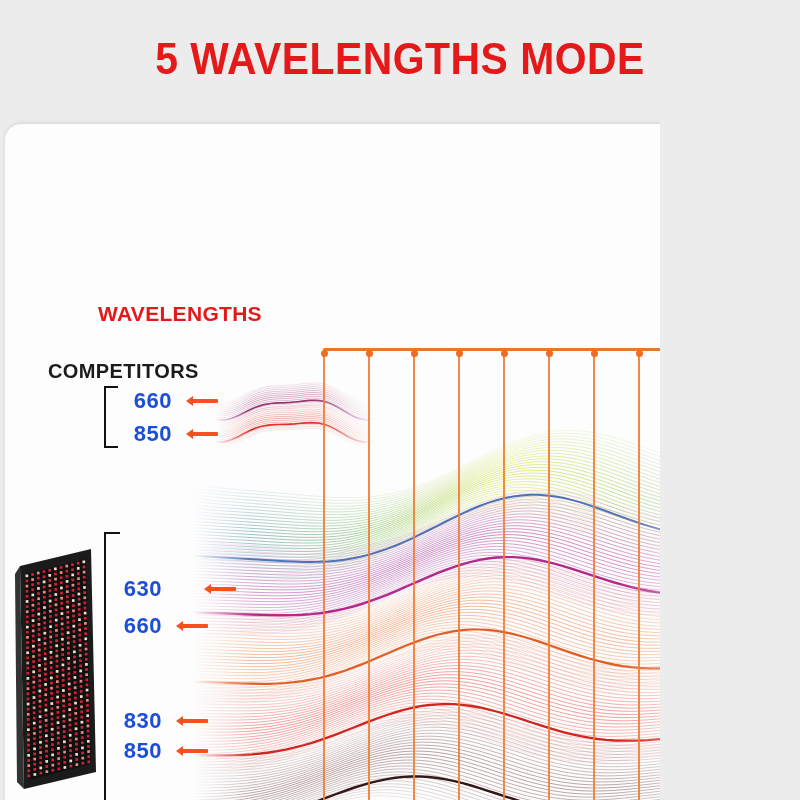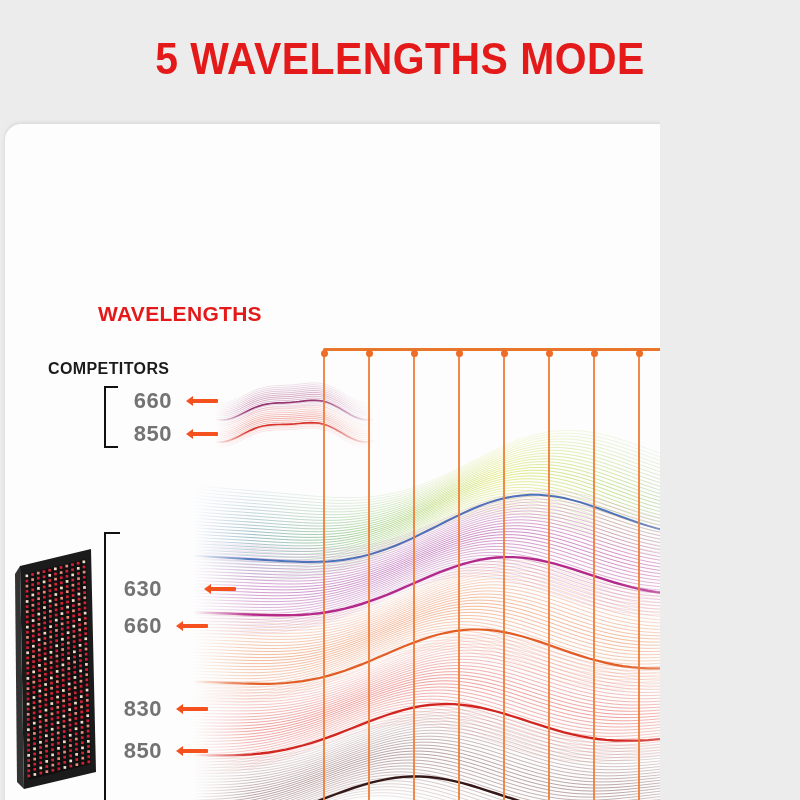--- a/index.html
+++ b/index.html
@@ -53,7 +53,7 @@
   
   .competitors-label{
     position:absolute;left:43px;top:236px;
-    font-size:16px;font-weight:bold;color:#1b1b1b;
+    font-size:20px;font-weight:bold;color:#1b1b1b;
     letter-spacing:0.4px;white-space:nowrap;
   }
 

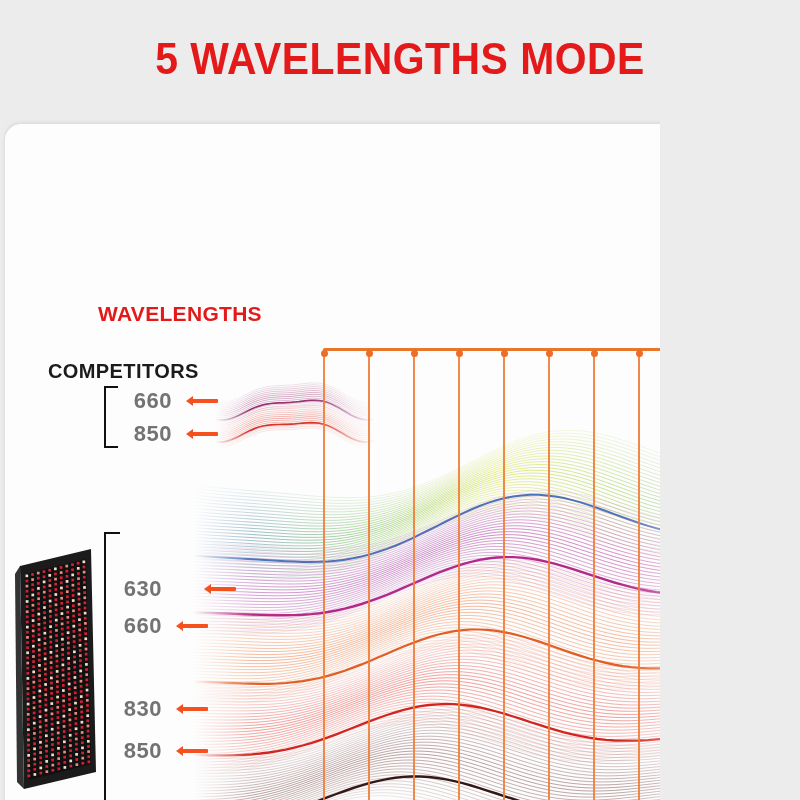--- a/index.html
+++ b/index.html
@@ -65,7 +65,7 @@
   
   .wl-row{position:absolute;display:flex;align-items:center;height:26px;}
   .wl-num{
-    font-size:22px;font-weight:bold;color:#737373;
+    font-size:22px;font-weight:bold;color:#1d4ed8;
     width:54px;text-align:right;letter-spacing:0.5px;
     font-family:"Liberation Sans","DejaVu Sans",sans-serif;
   }

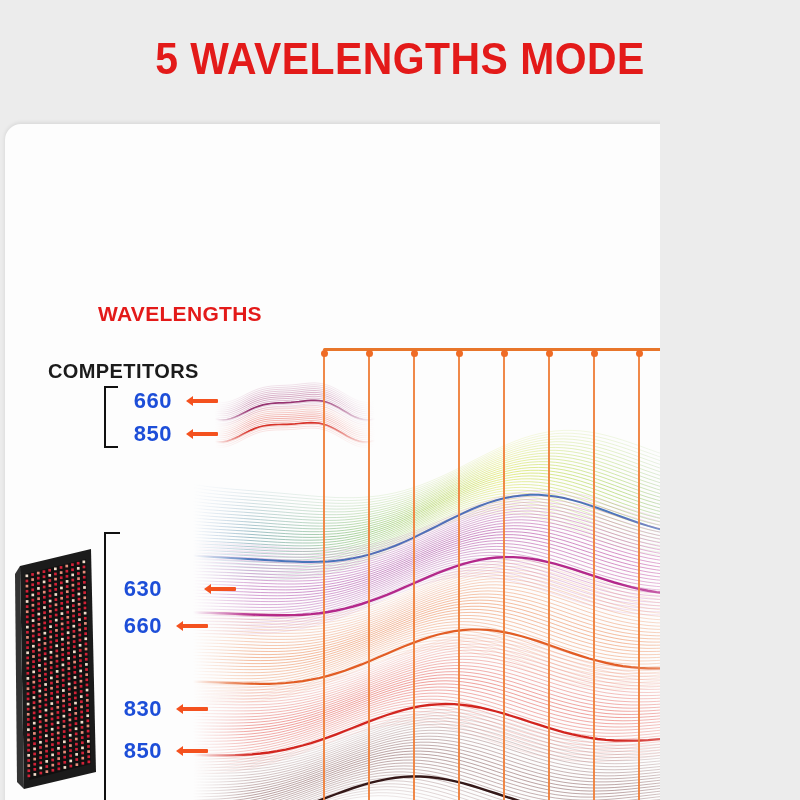--- a/index.html
+++ b/index.html
@@ -88,7 +88,7 @@
   .main-630{left:103px;top:452px;gap:28px;}
   .main-660{left:103px;top:489px;}
   .main-810{left:103px;top:535px;}
-  .main-830{left:103px;top:572px;}
+  .main-830{left:103px;top:584px;}
   .main-850{left:103px;top:614px;}
 
   

